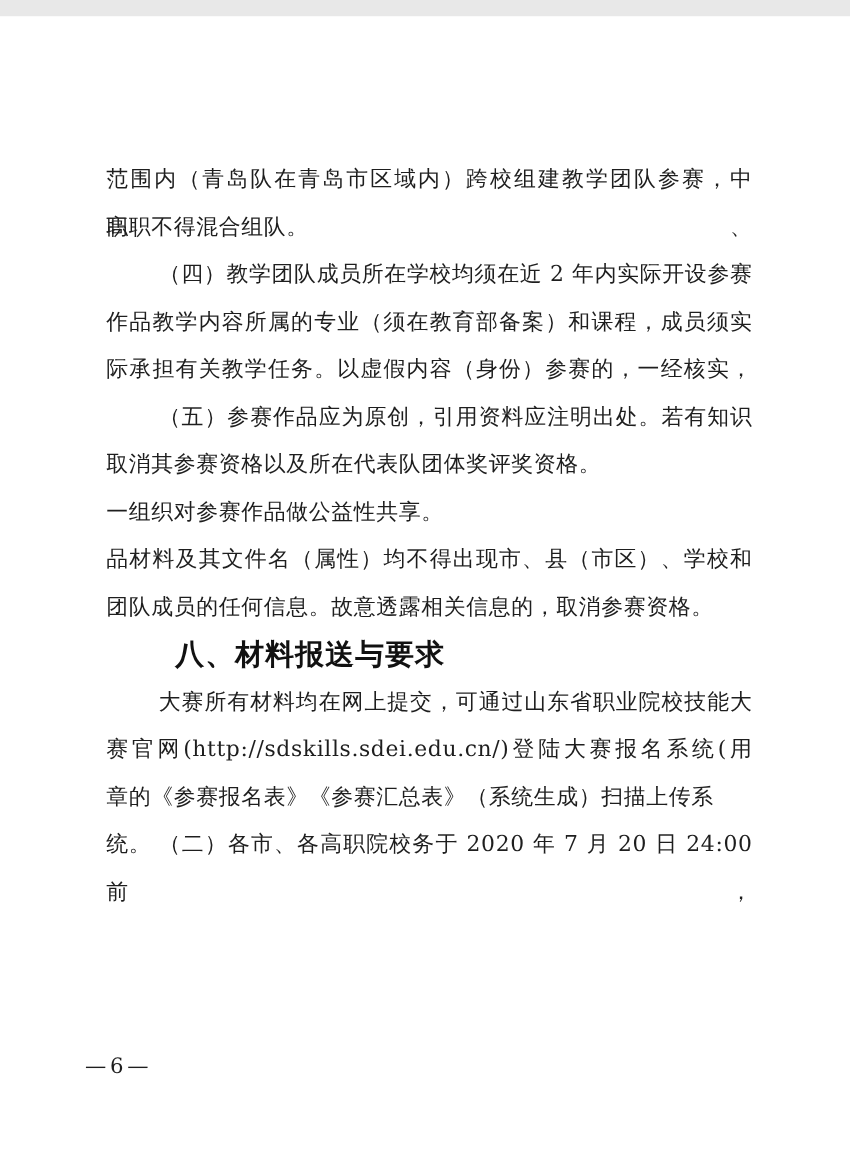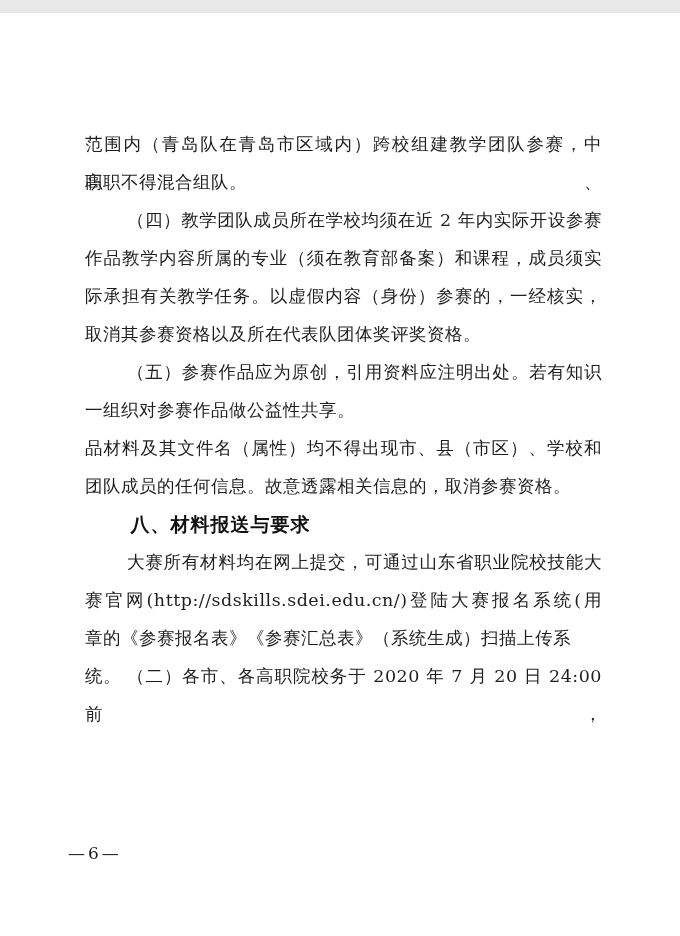--- a/index.html
+++ b/index.html
@@ -64,8 +64,8 @@
     <div class="doc-line just ind">（四）教学团队成员所在学校均须在近 2 年内实际开设参赛</div>
     <div class="doc-line just">作品教学内容所属的专业（须在教育部备案）和课程，成员须实</div>
     <div class="doc-line just">际承担有关教学任务。以虚假内容（身份）参赛的，一经核实，</div>
+    <div class="doc-line just ind">（五）参赛作品应为原创，引用资料应注明出处。若有知识</div>
     <div class="doc-line left">取消其参赛资格以及所在代表队团体奖评奖资格。</div>
-    <div class="doc-line just ind">（五）参赛作品应为原创，引用资料应注明出处。若有知识</div>
     <div class="doc-line left">一组织对参赛作品做公益性共享。</div>
     <div class="doc-line just">品材料及其文件名（属性）均不得出现市、县（市区）、学校和</div>
     <div class="doc-line left">团队成员的任何信息。故意透露相关信息的，取消参赛资格。</div>

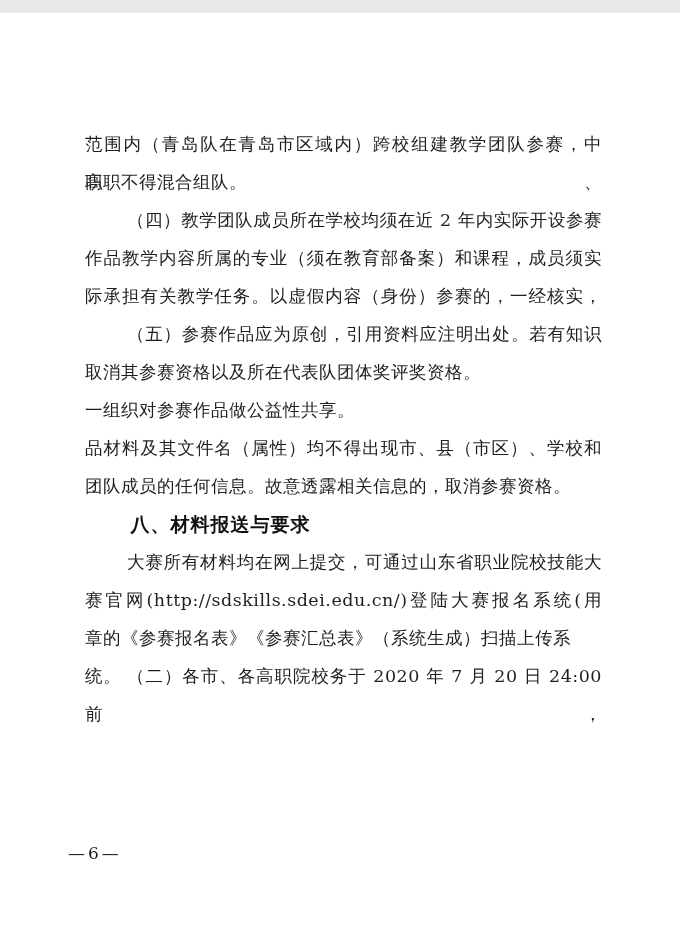--- a/index.html
+++ b/index.html
@@ -40,7 +40,7 @@
   .heading {
     font-family: "DejaVu Sans", "Liberation Sans", sans-serif;
     font-weight: bold;
-    font-size: 19px;
+    font-size: 23px;
     color: #111111;
     letter-spacing: 1px;
   }

